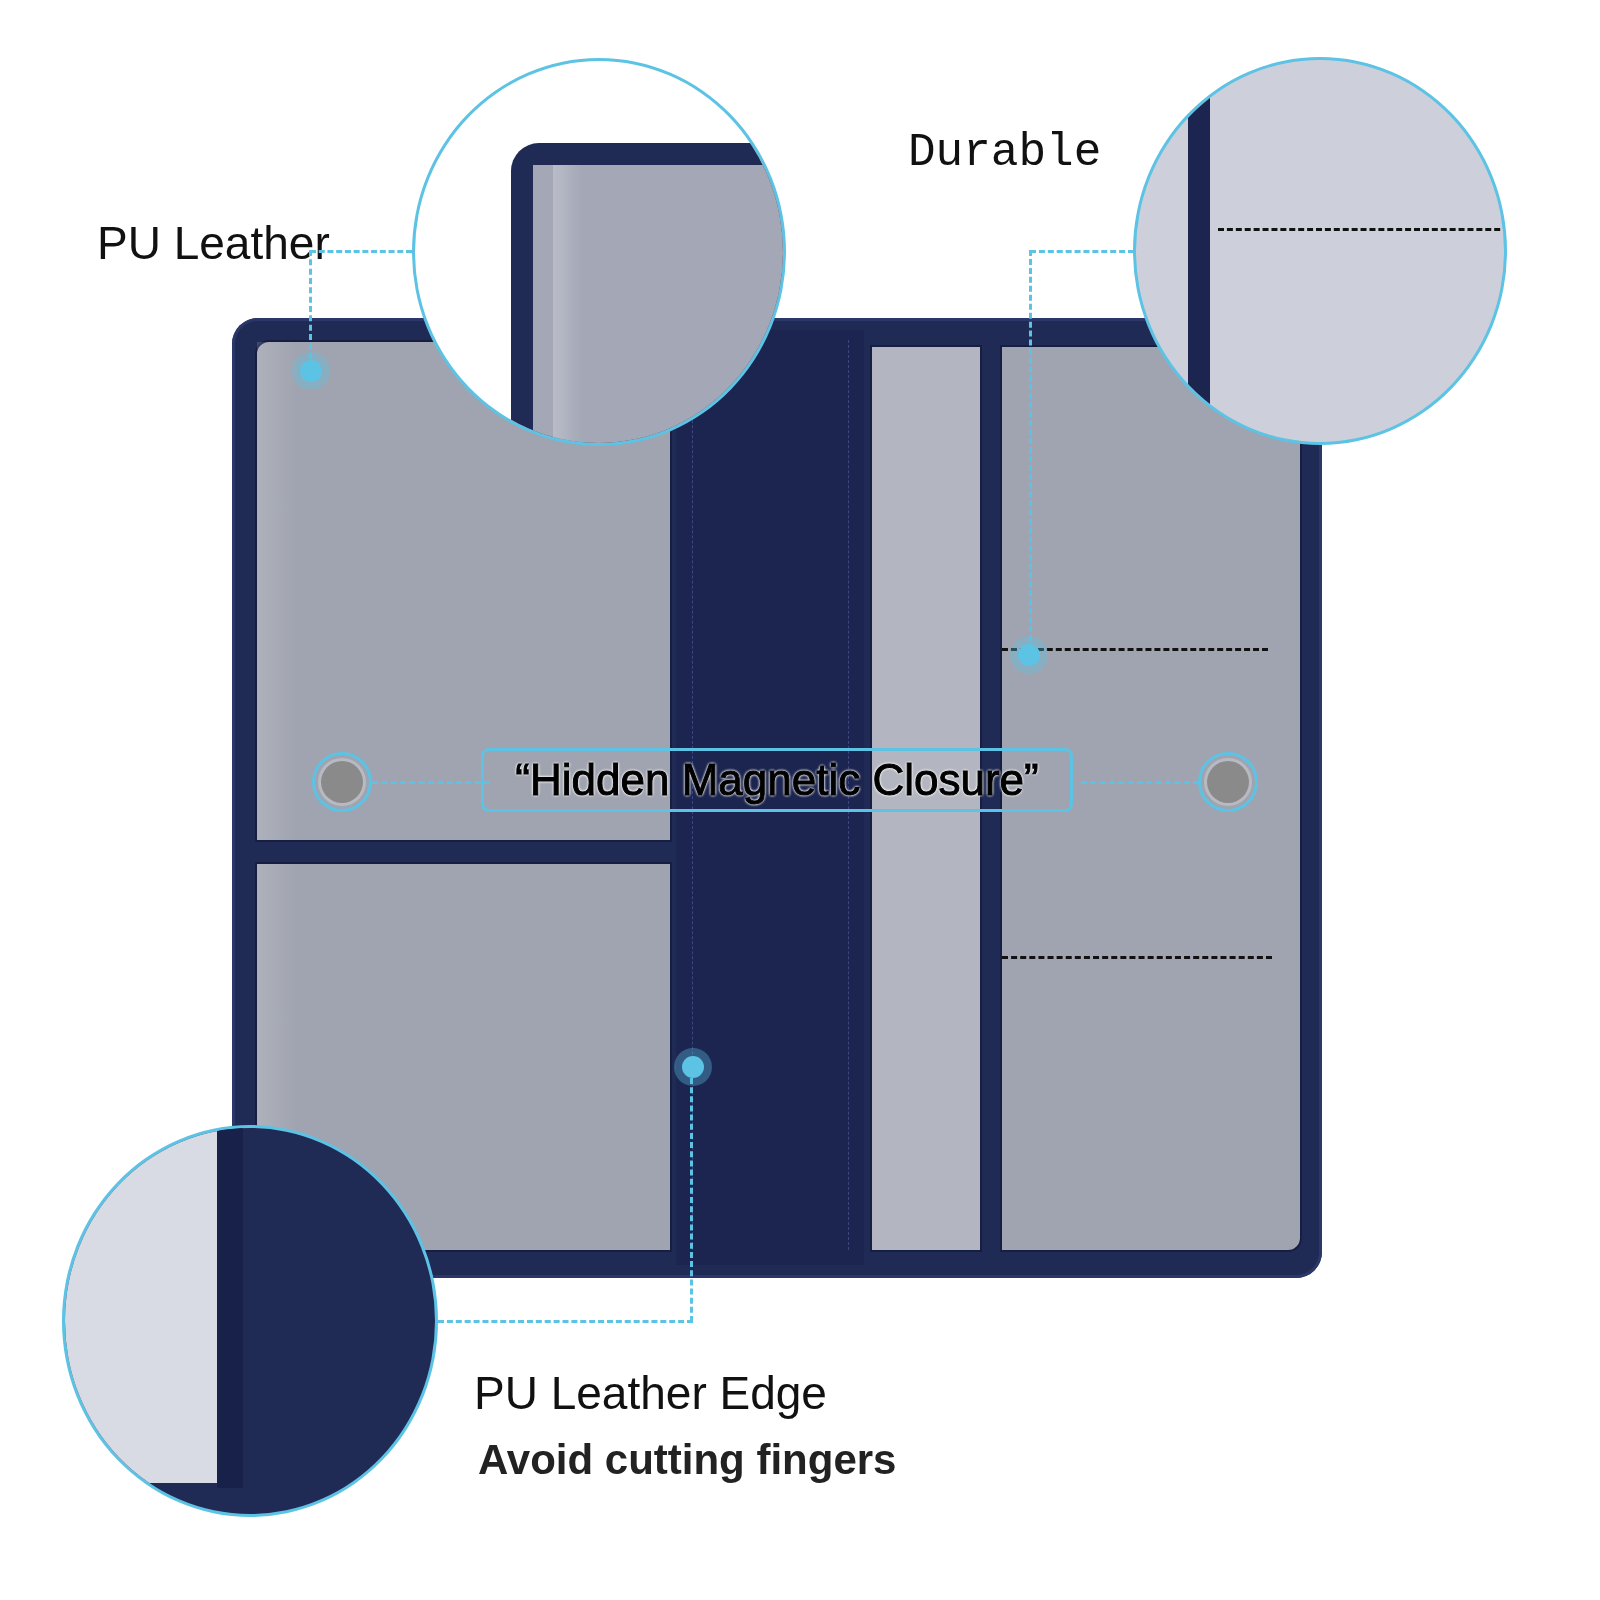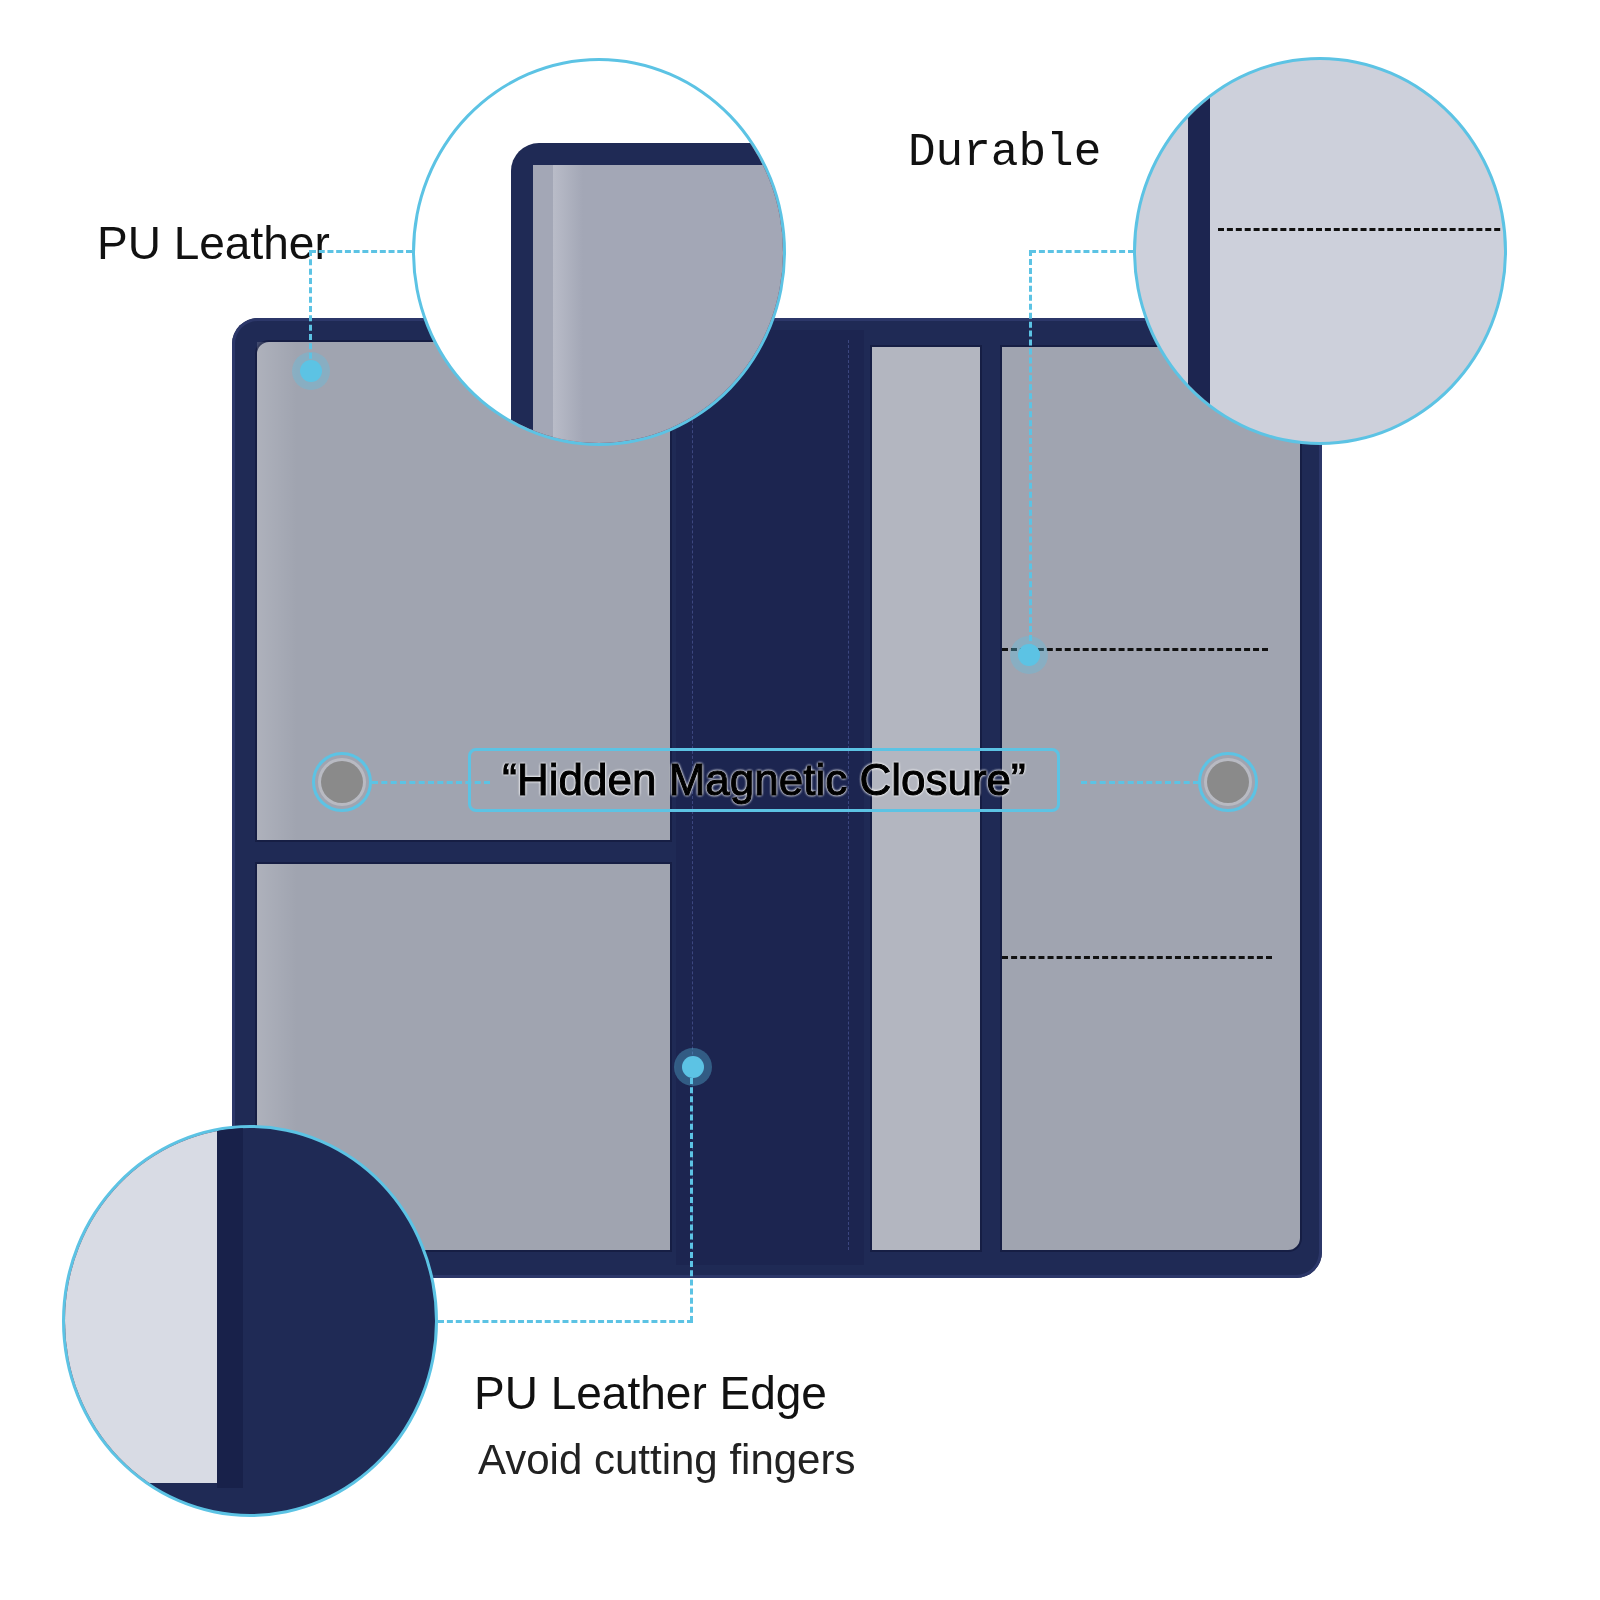--- a/index.html
+++ b/index.html
@@ -104,7 +104,7 @@
     <div class="core"></div>
   </div>
 <div class="abs callout-h" style="left:372px; top:781px; width:118px;"></div>
-<div class="abs closure-box" style="left:468px; top:748px; width:592px; height:64px;">
+<div class="abs closure-box" style="left:481px; top:748px; width:592px; height:64px;">
   <span class="closure-text">“Hidden Magnetic Closure”</span>
 </div>
 <div class="abs callout-h" style="left:1081px; top:781px; width:118px;"></div>

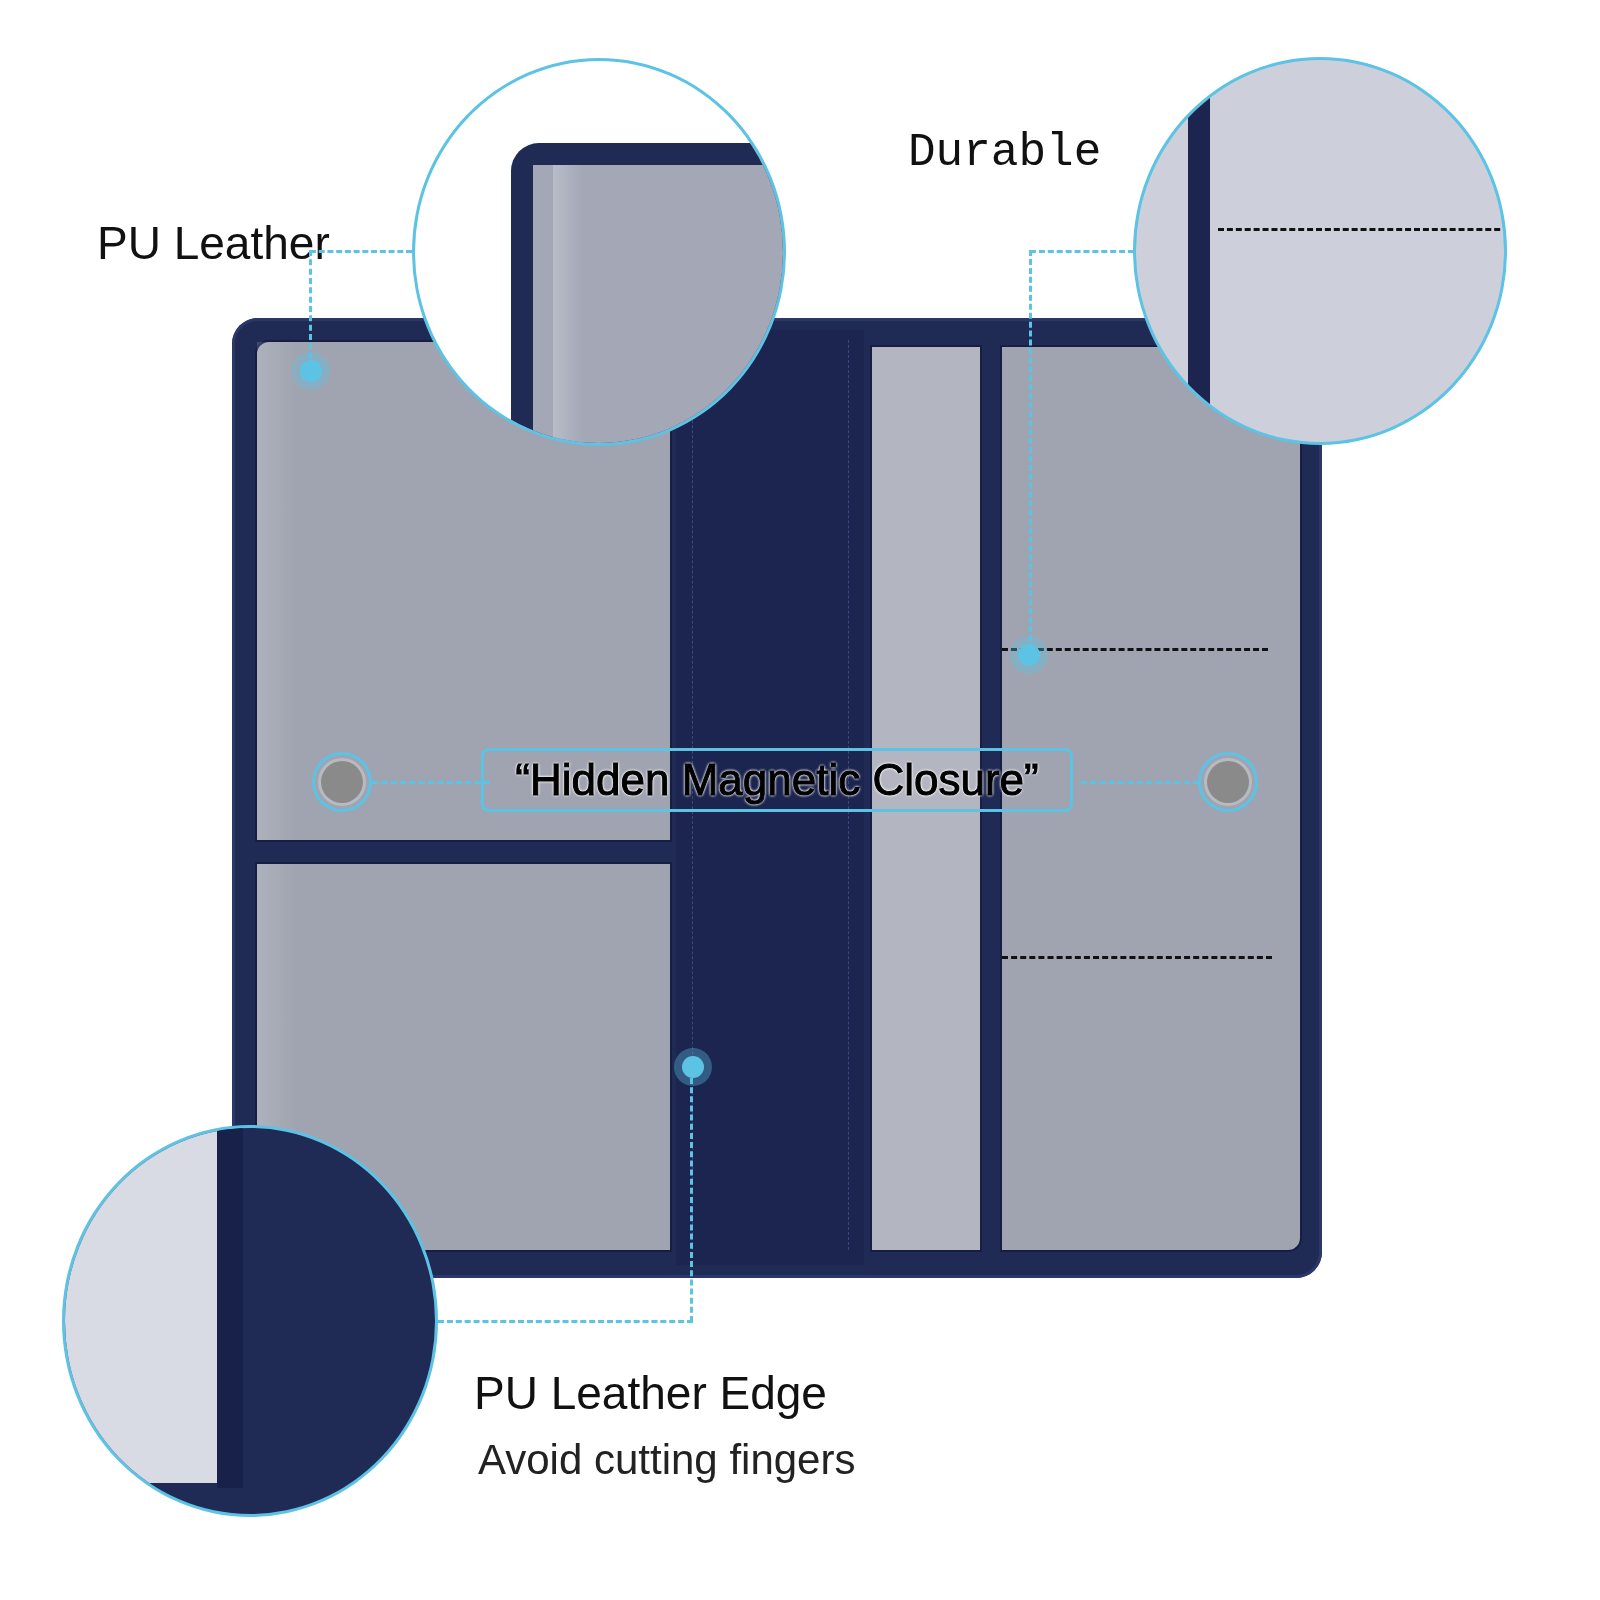--- a/index.html
+++ b/index.html
@@ -42,7 +42,7 @@
                   -webkit-text-stroke:1px #000; text-shadow: 0 0 3px #fff, 0 0 3px #fff, 0 0 3px #fff; white-space:nowrap; }
 
   .label { color:#111; font-size:46px; line-height:66px; font-weight:400; white-space:nowrap; }
-  .sublabel { color:#222; font-size:42px; font-weight:400; white-space:nowrap; }
+  .sublabel { color:#222; font-size:42px; font-weight:700; white-space:nowrap; }
 </style>
 </head>
 <body>

